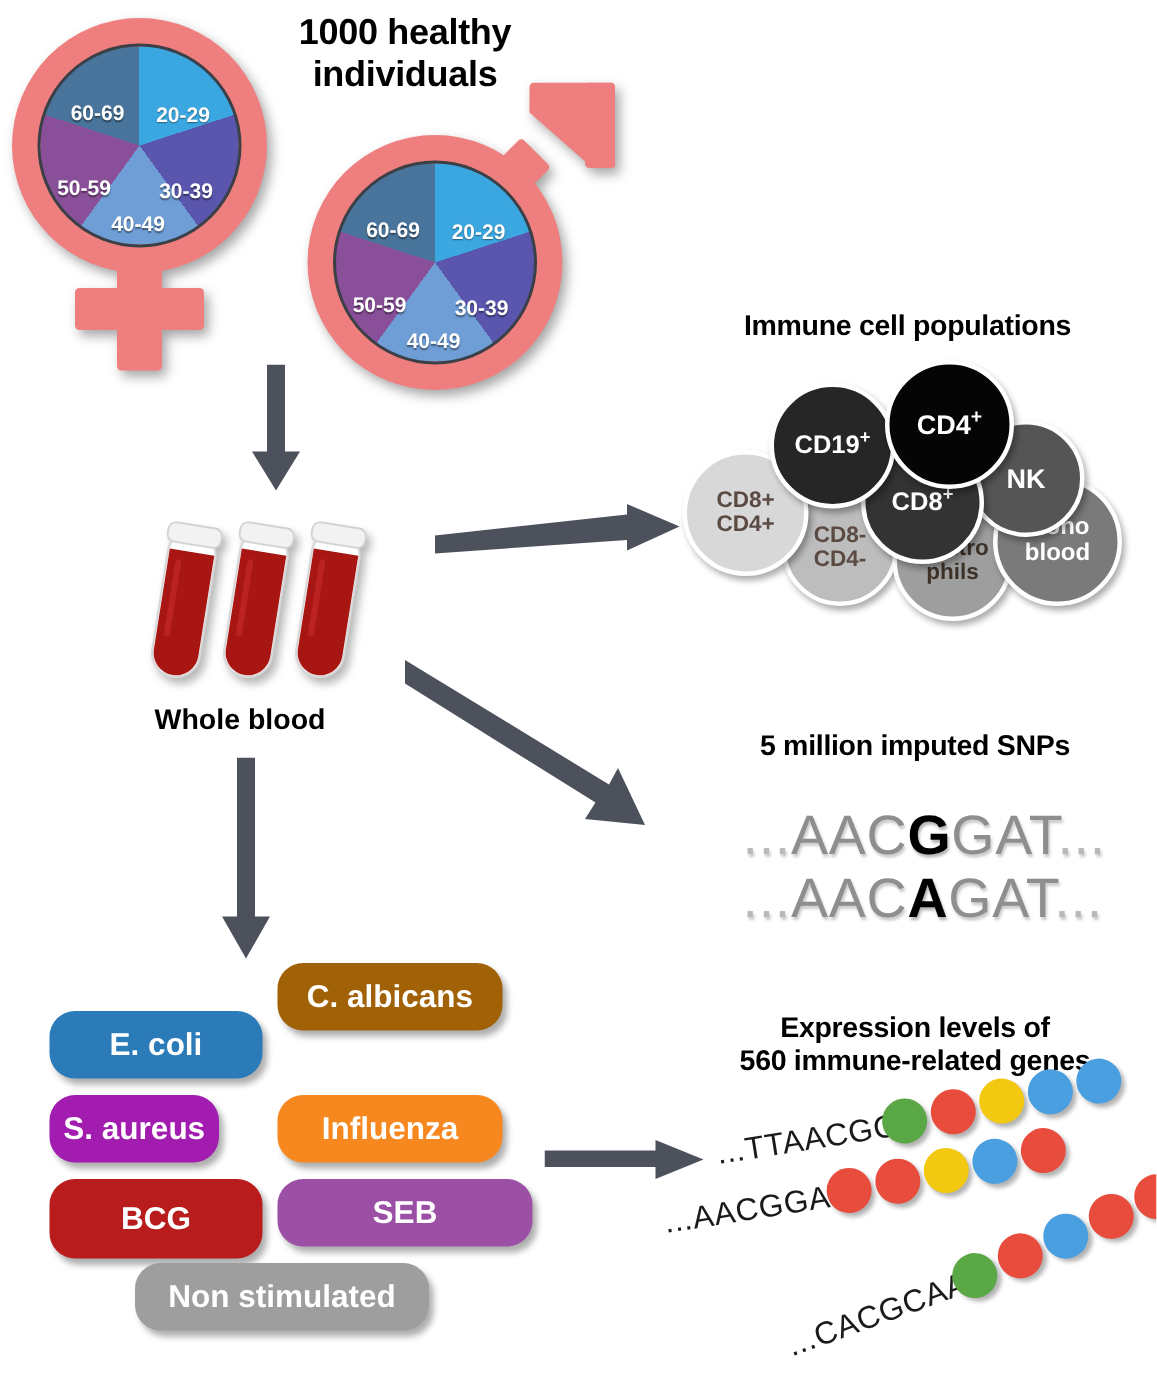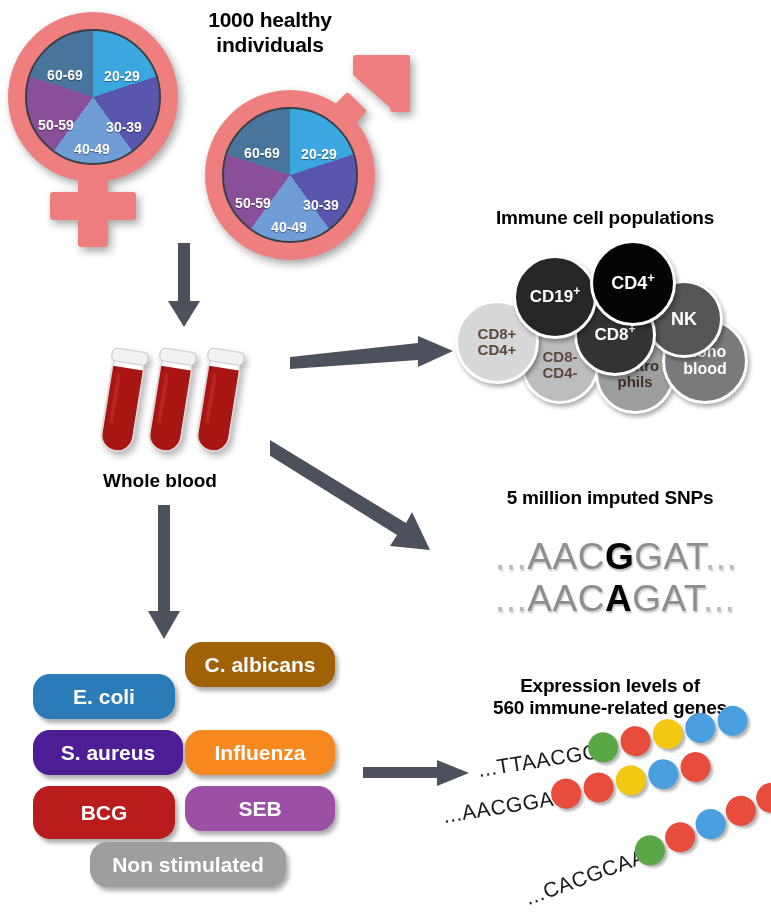--- a/index.html
+++ b/index.html
@@ -27,7 +27,7 @@
     line-height: 1.18;
     letter-spacing: -0.2px;
   }
-  #title-cohort { left: 150px; top: 8px; width: 240px; font-size: 21px; }
+  #title-cohort { left: 150px; top: 8px; width: 240px; font-size: 24px; }
   #title-immune { left: 440px; top: 207px; width: 330px; font-size: 19px; }
   #title-snp    { left: 450px; top: 487px; width: 320px; font-size: 19px; }
   #title-expr   { left: 450px; top: 675px; width: 320px; font-size: 19px; }

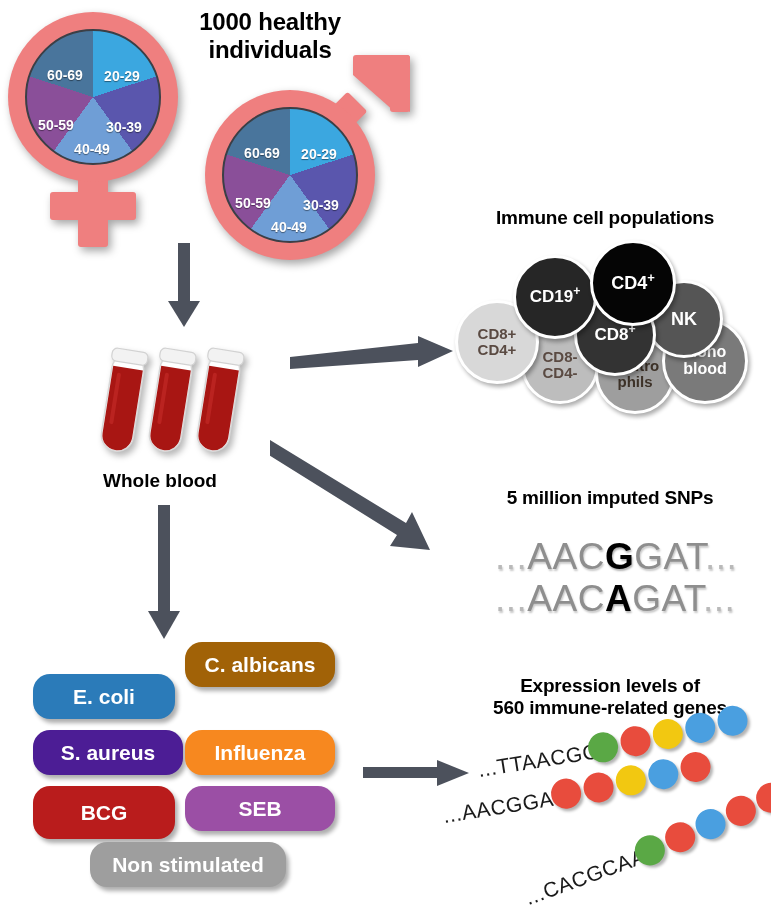--- a/index.html
+++ b/index.html
@@ -289,7 +289,7 @@
 
   <div class="pill" style="left:33px;  top:674px; width:142px; height:45px; background:#2b7bb9;">E. coli</div>
   <div class="pill" style="left:185px; top:642px; width:150px; height:45px; background:#a16207;">C. albicans</div>
-  <div class="pill" style="left:33px;  top:730px; width:150px; height:45px; background:#4c1d95;">S. aureus</div>
+  <div class="pill" style="left:33px;  top:730px; width:113px; height:45px; background:#a21caf;">S. aureus</div>
   <div class="pill" style="left:185px; top:730px; width:150px; height:45px; background:#f7881f;">Influenza</div>
   <div class="pill" style="left:33px;  top:786px; width:142px; height:53px; background:#b91c1c;">BCG</div>
   <div class="pill" style="left:185px; top:786px; width:150px; height:45px; background:#9b4fa5;">SEB</div>

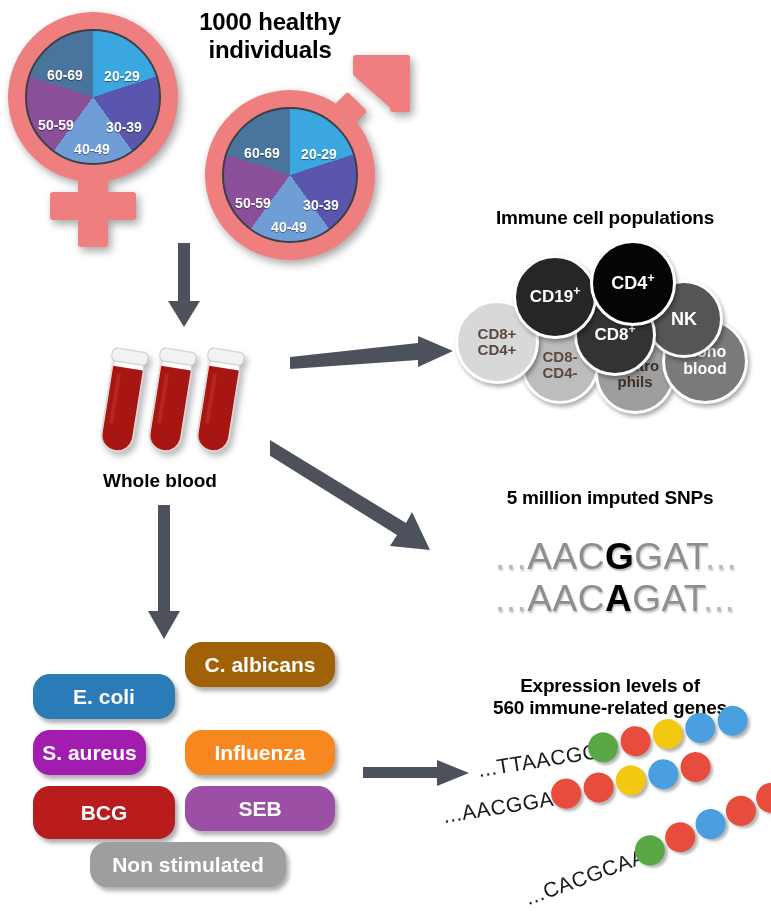--- a/index.html
+++ b/index.html
@@ -292,7 +292,7 @@
   <div class="pill" style="left:33px;  top:730px; width:113px; height:45px; background:#a21caf;">S. aureus</div>
   <div class="pill" style="left:185px; top:730px; width:150px; height:45px; background:#f7881f;">Influenza</div>
   <div class="pill" style="left:33px;  top:786px; width:142px; height:53px; background:#b91c1c;">BCG</div>
-  <div class="pill" style="left:185px; top:786px; width:150px; height:45px; background:#9b4fa5;">SEB</div>
+  <div class="pill" style="left:185px; top:786px; width:170px; height:45px; background:#9b4fa5;">SEB</div>
   <div class="pill" style="left:90px; top:842px; width:196px; height:45px; background:#9e9e9e;">Non stimulated</div>
 
   <svg class="arrow" style="left:363px; top:758px; width:110px; height:32px;">

